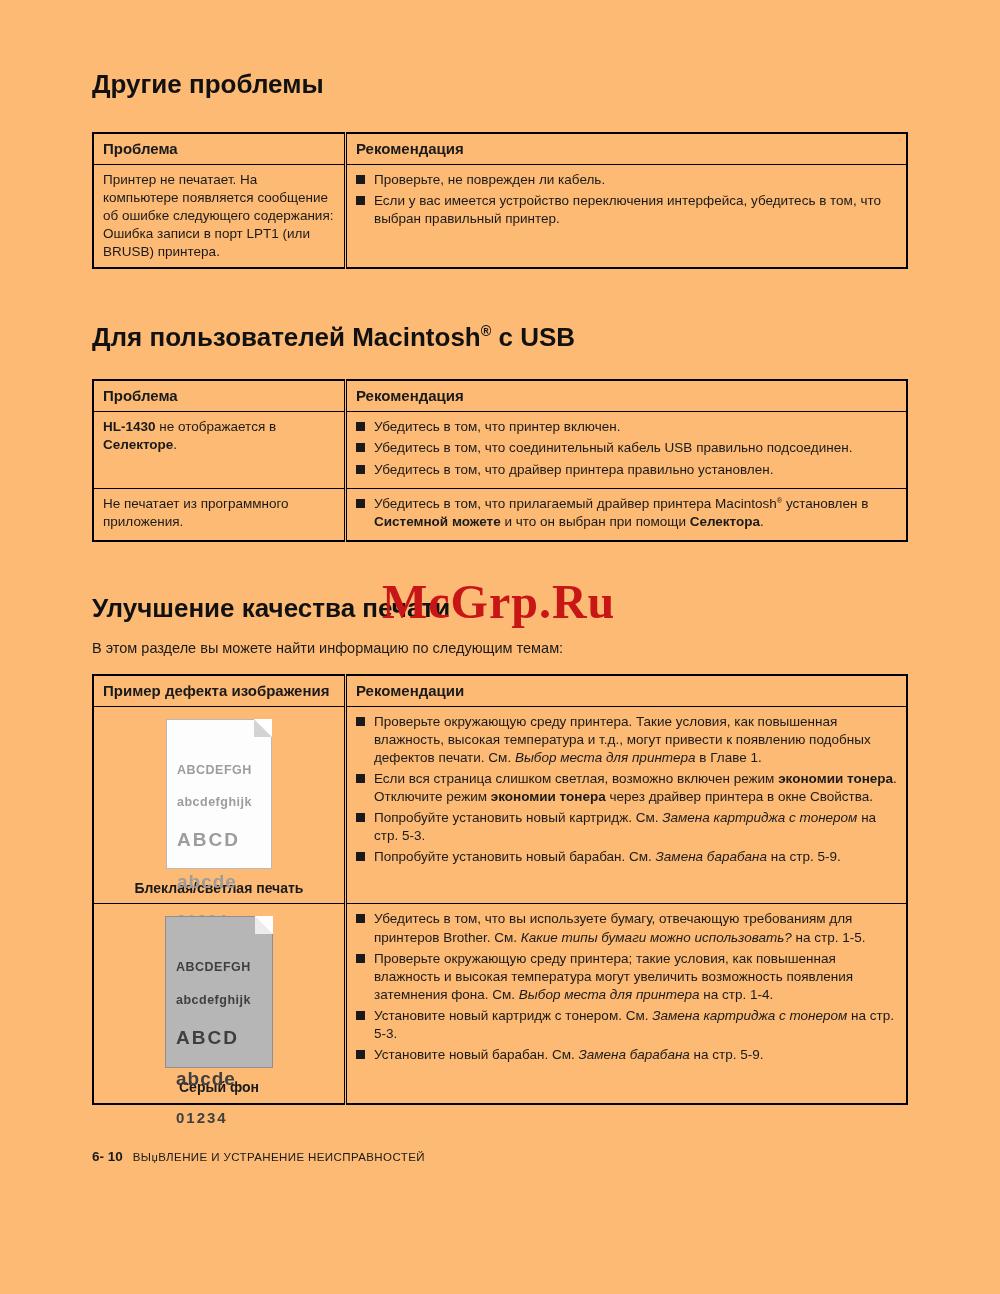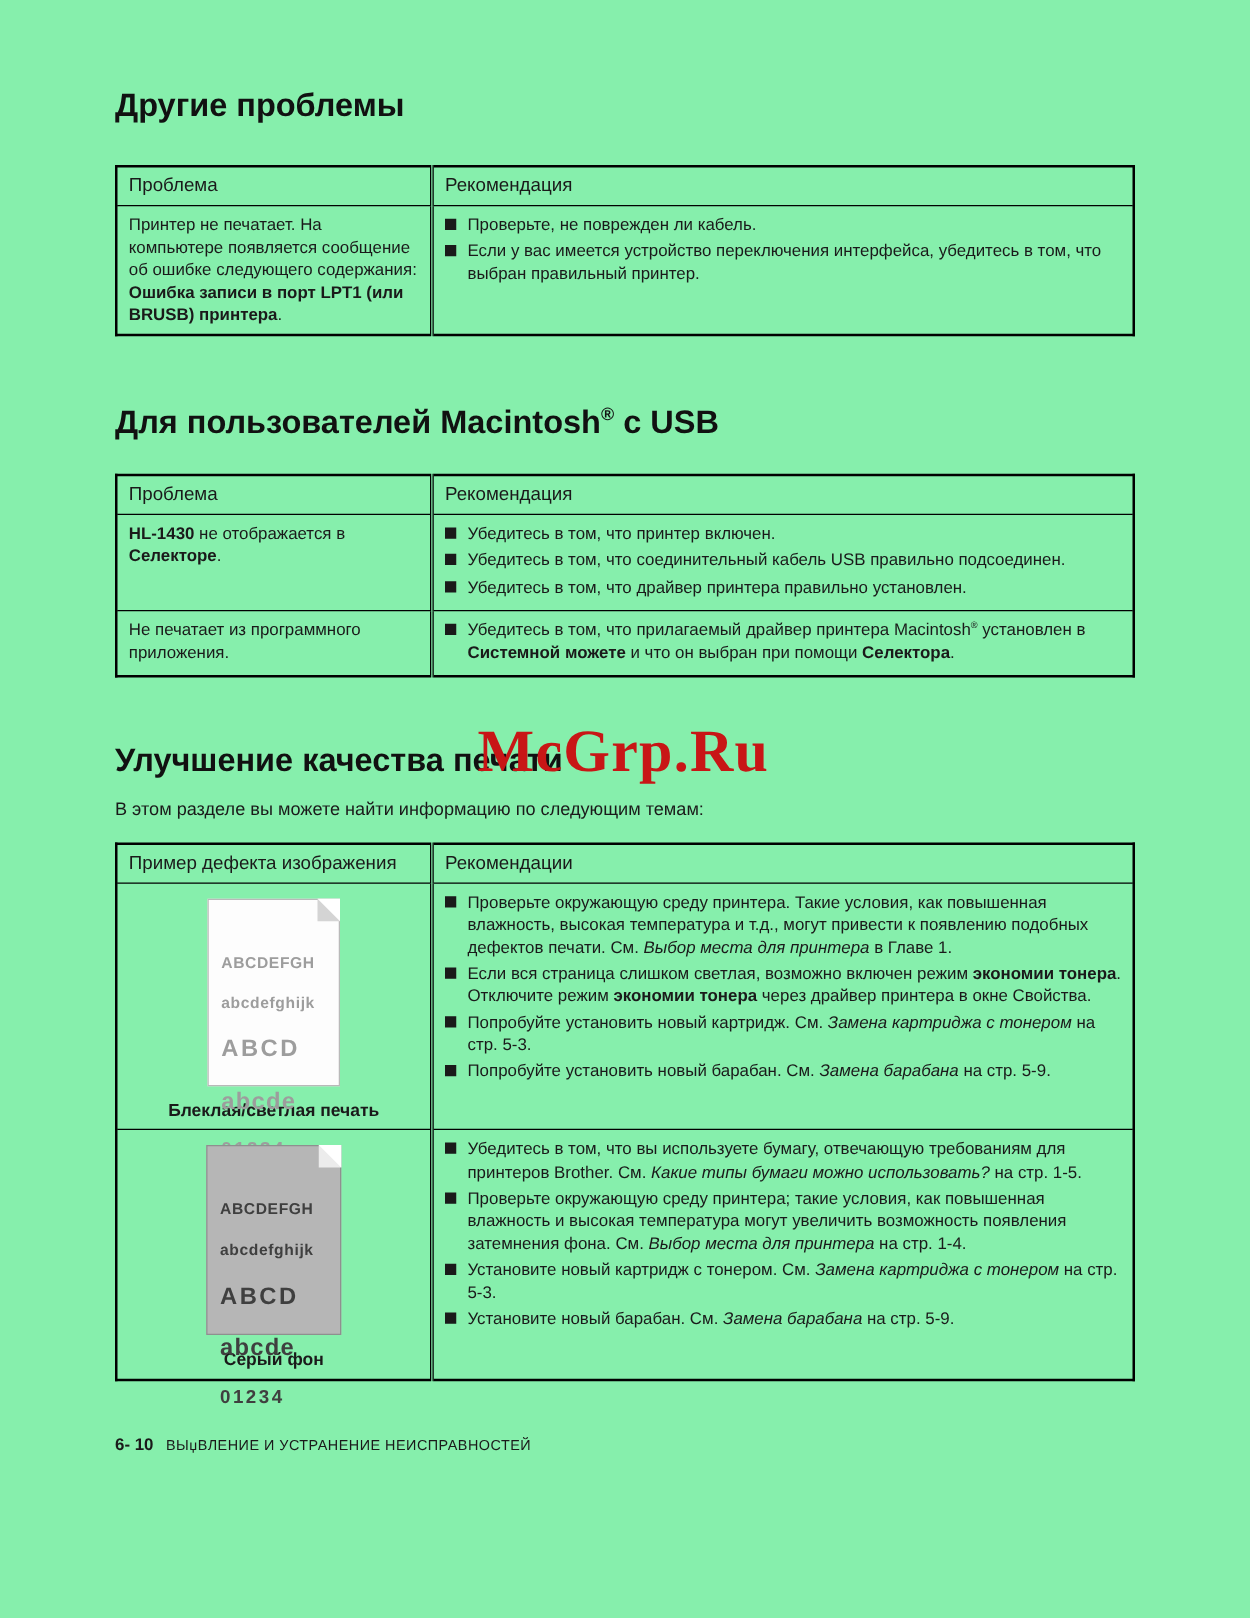--- a/index.html
+++ b/index.html
@@ -3,7 +3,7 @@
 <meta charset="utf-8">
 <style>
   html,body{margin:0;padding:0;background:#fff;}
-  .page{position:relative;width:1000px;min-height:1294px;background:#86efac;
+  .page{position:relative;width:1000px;min-height:1294px;background:#fdba74;
         font-family:"Liberation Sans",sans-serif;color:#1a1a1a;box-sizing:border-box;}
   .content{padding:70px 92px 0 92px;}
 

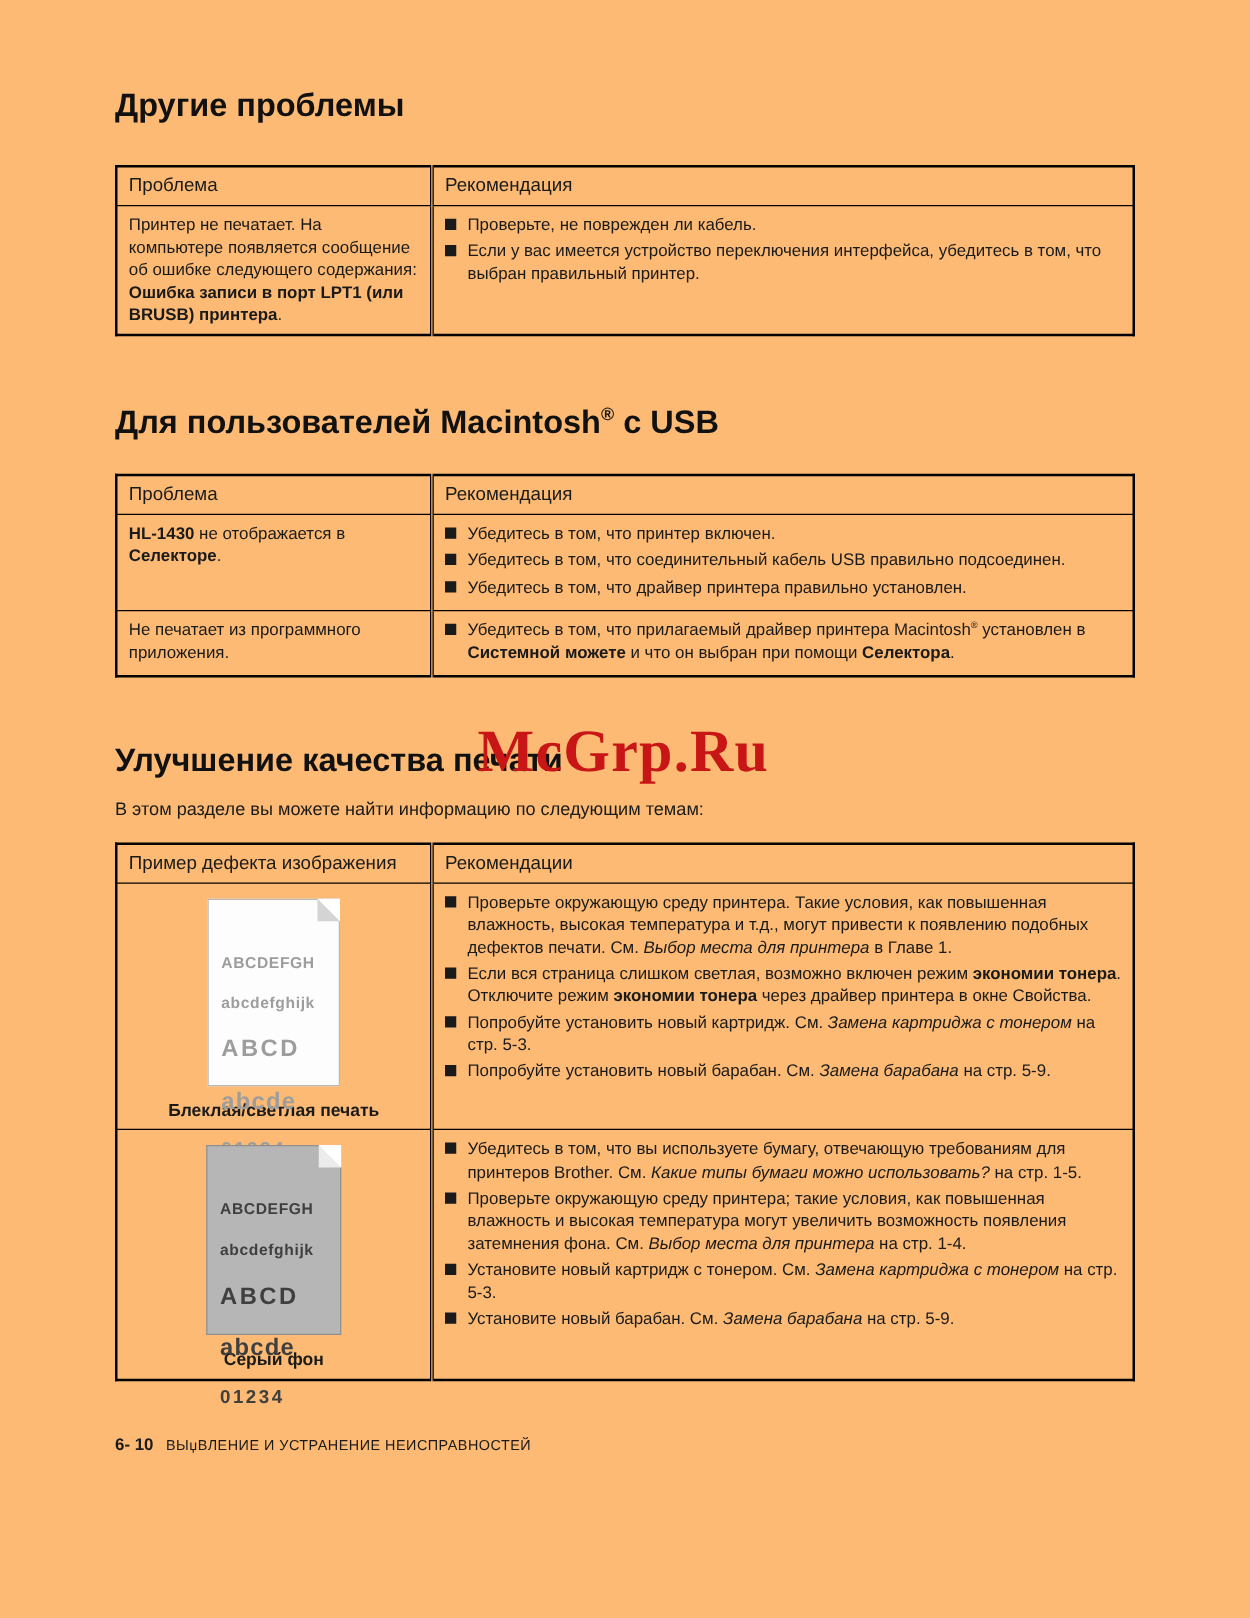--- a/index.html
+++ b/index.html
@@ -15,7 +15,7 @@
   table.t{width:100%;border-collapse:collapse;border:2px solid #000;table-layout:fixed;}
   table.t th,table.t td{border:1px solid #000;vertical-align:top;text-align:left;
       padding:6px 9px;font-size:13.5px;line-height:1.34;}
-  table.t th{font-size:15px;font-weight:400;padding:5px 9px;}
+  table.t th{font-size:15px;font-weight:700;padding:5px 9px;}
   table.t th+th,table.t td+td{border-left:3px double #000;}
   .c1{width:28.5%;}
 

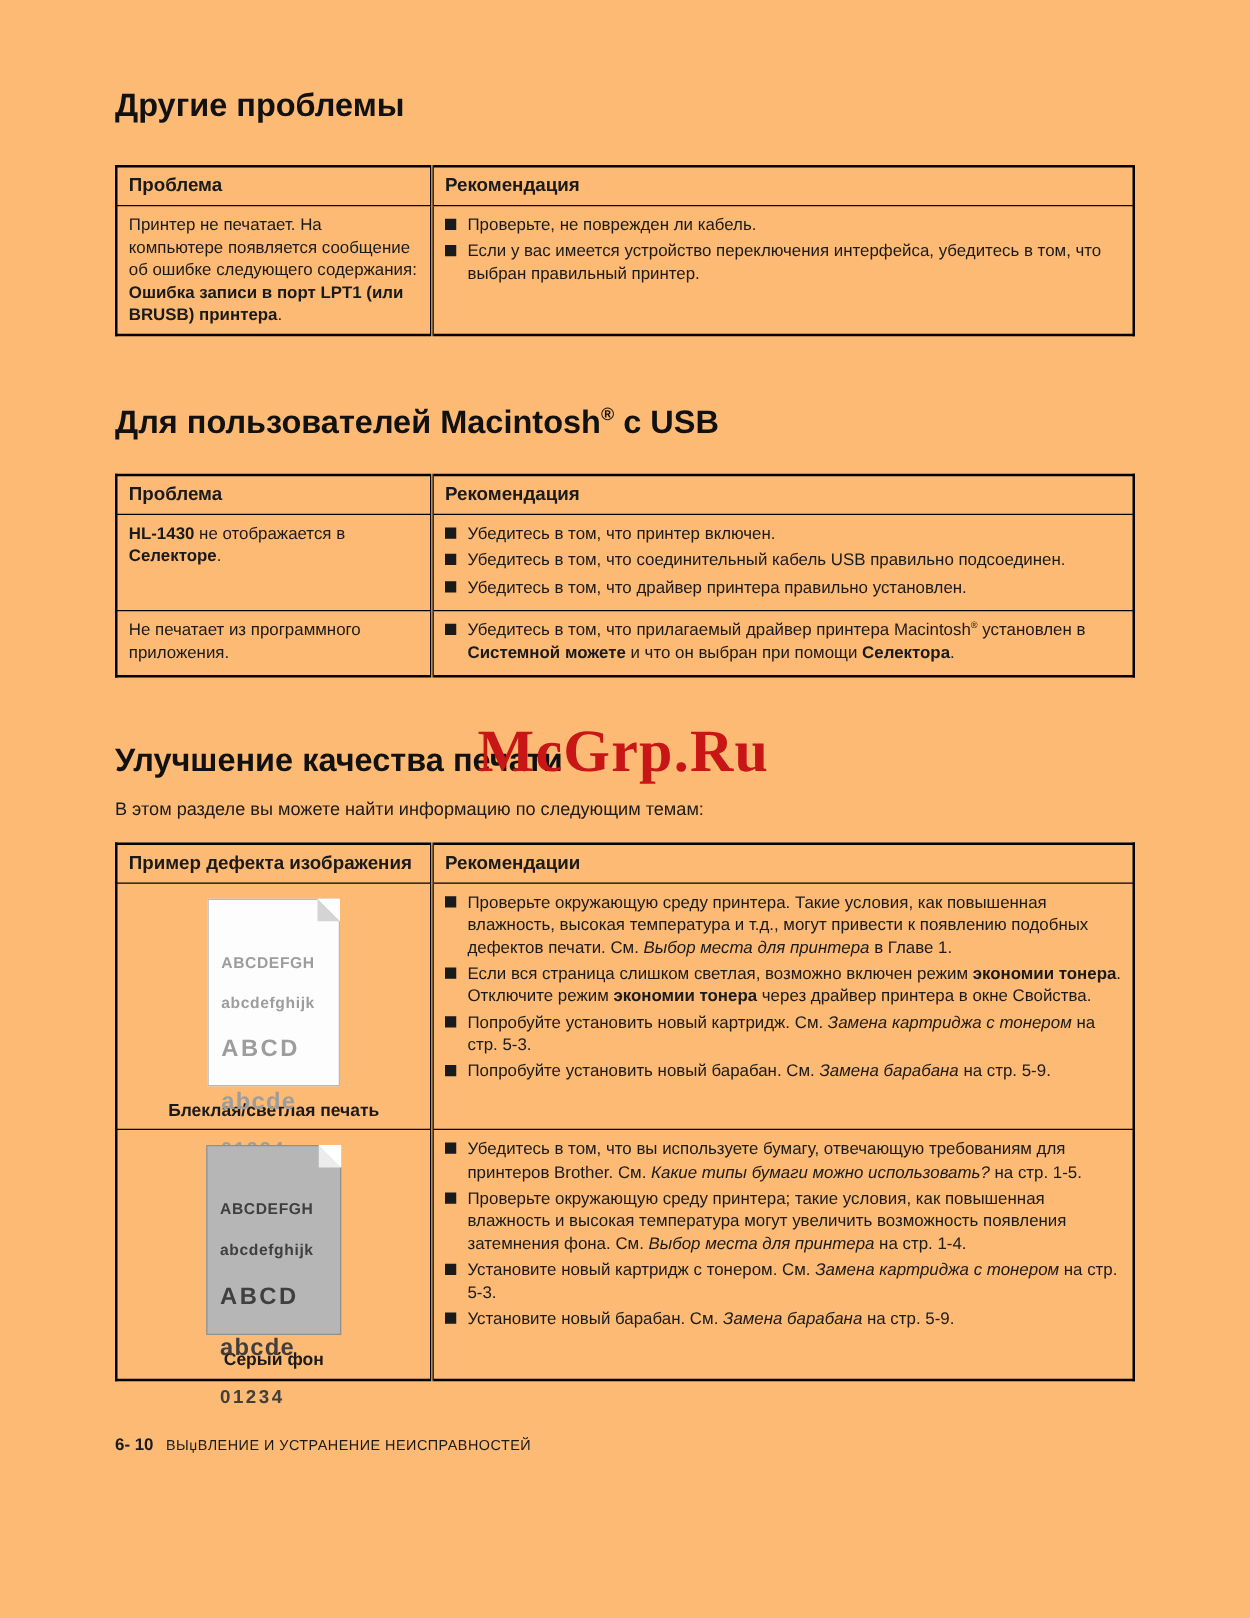--- a/index.html
+++ b/index.html
@@ -67,7 +67,7 @@
       </thead>
       <tbody>
         <tr>
-          <td class="c1 prob">Принтер не печатает. На компьютере появляется сообщение об ошибке следующего содержания: <span style="font-weight: 700; margin-top: 36px;">Ошибка записи в порт LPT1 (или BRUSB) принтера</span>.</td>
+          <td class="c1 prob">Принтер не печатает. На компьютере появляется сообщение об ошибке следующего содержания: <span style="font-weight: 400; margin-top: 36px;">Ошибка записи в порт LPT1 (или BRUSB) принтера</span>.</td>
           <td>
             <div class="bullet">
                 <span class="sq"></span>

